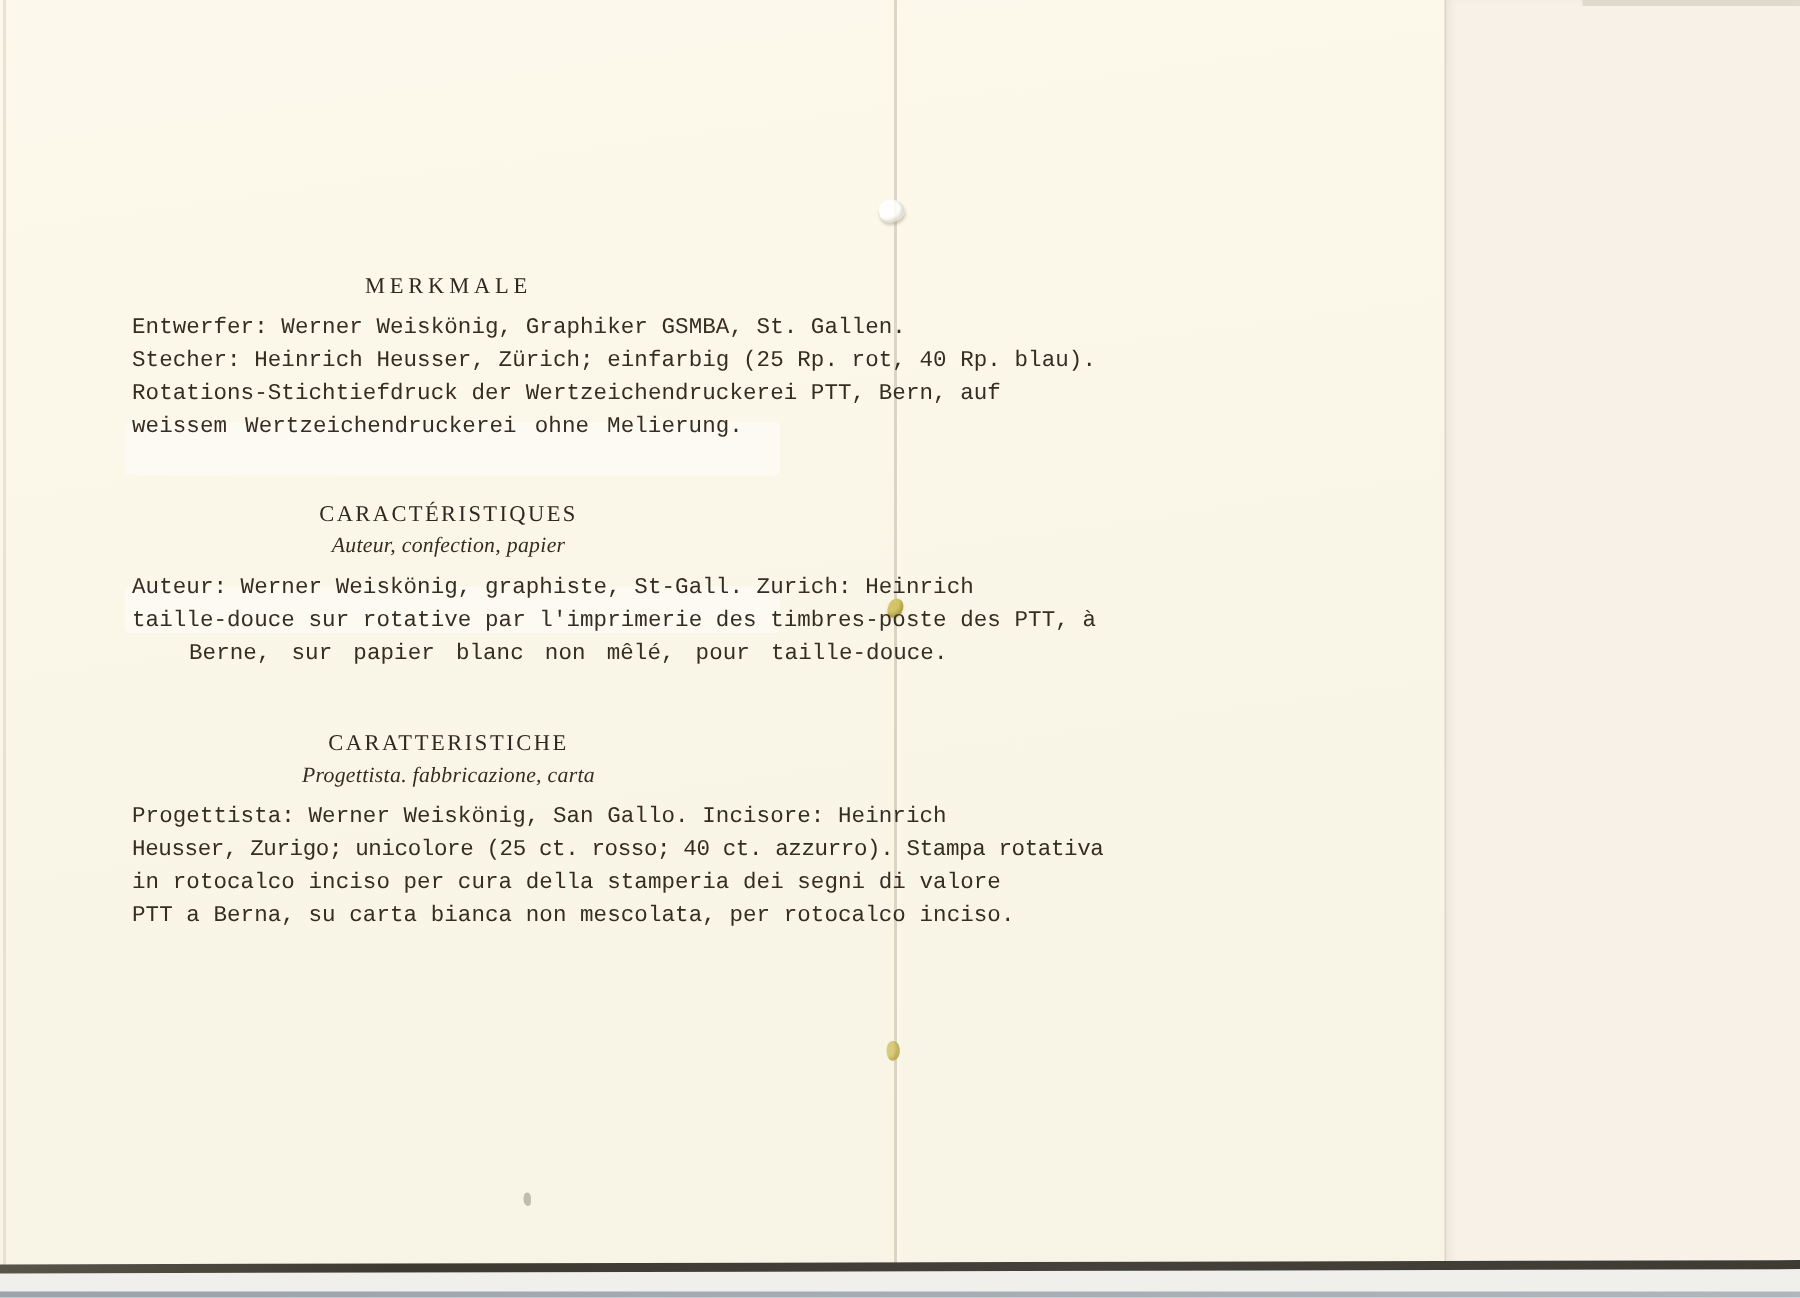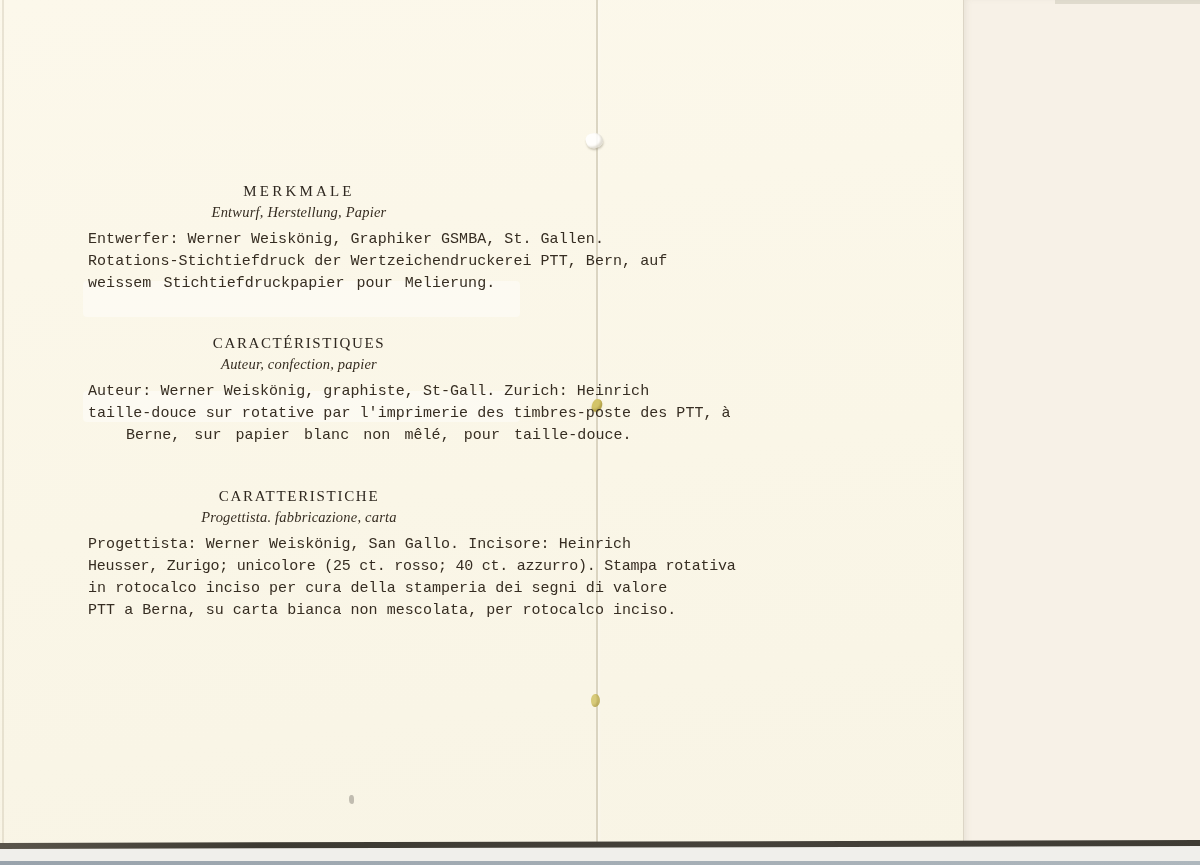--- a/index.html
+++ b/index.html
@@ -157,7 +157,6 @@
 
       <div class="section sec-de">
         <h2 class="sec-title">MERKMALE</h2>
-        <div class="sec-sub">Entwurf, Herstellung, Papier</div>
         <div class="para">
           <div class="line">Entwerfer: Werner Weiskönig, Graphiker GSMBA, St. Gallen.</div>
           <div class="line">Rotations-Stichtiefdruck der Wertzeichendruckerei PTT, Bern, auf</div>

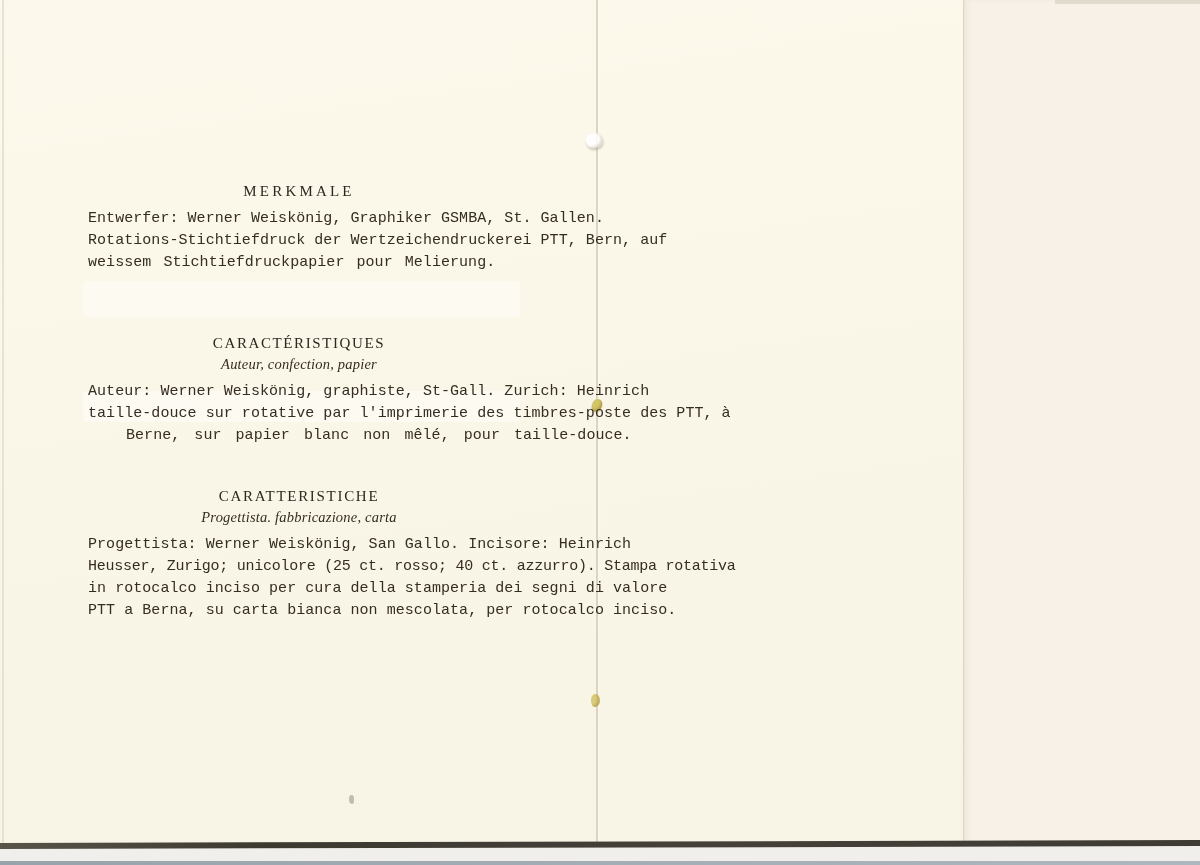--- a/index.html
+++ b/index.html
@@ -159,6 +159,7 @@
         <h2 class="sec-title">MERKMALE</h2>
         <div class="para">
           <div class="line">Entwerfer: Werner Weiskönig, Graphiker GSMBA, St. Gallen.</div>
+          <div class="line">Stecher: Heinrich Heusser, Zürich; einfarbig (25 Rp. rot, 40 Rp. blau).</div>
           <div class="line">Rotations-Stichtiefdruck der Wertzeichendruckerei PTT, Bern, auf</div>
           <div class="line end-left loose-sm">weissem Stichtiefdruckpapier pour Melierung.</div>
         </div>

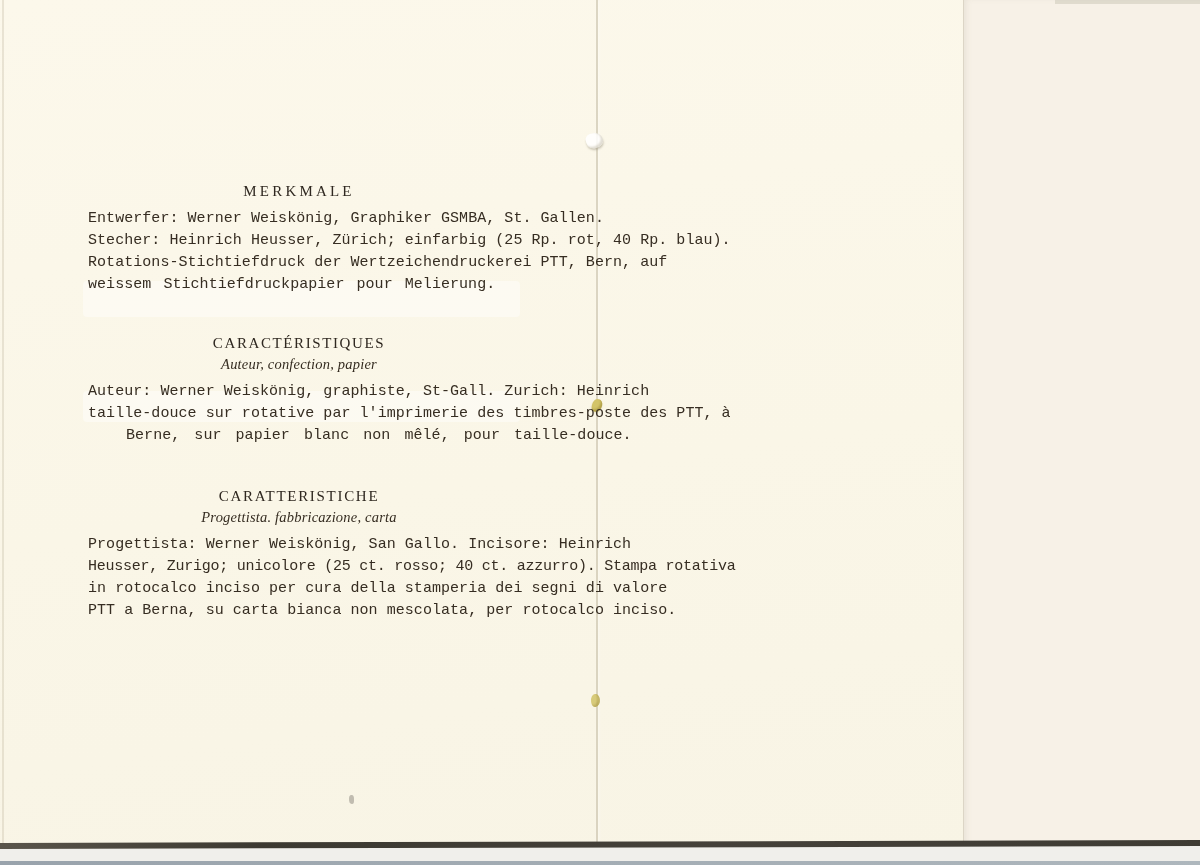--- a/index.html
+++ b/index.html
@@ -161,7 +161,7 @@
           <div class="line">Entwerfer: Werner Weiskönig, Graphiker GSMBA, St. Gallen.</div>
           <div class="line">Stecher: Heinrich Heusser, Zürich; einfarbig (25 Rp. rot, 40 Rp. blau).</div>
           <div class="line">Rotations-Stichtiefdruck der Wertzeichendruckerei PTT, Bern, auf</div>
-          <div class="line end-left loose-sm">weissem Stichtiefdruckpapier pour Melierung.</div>
+          <div class="line end-left loose-sm">weissem Wertzeichendruckerei ohne Melierung.</div>
         </div>
       </div>
 

